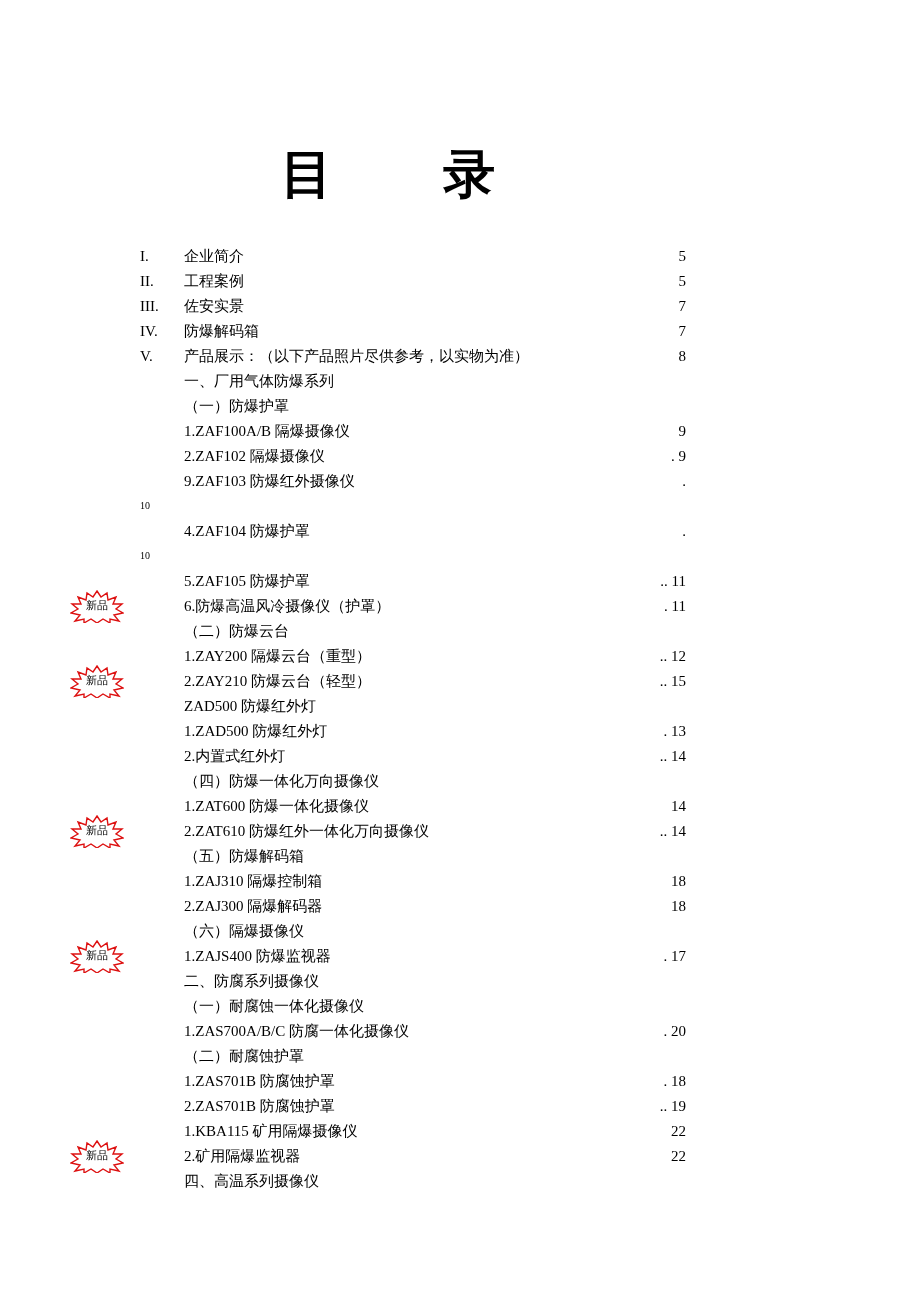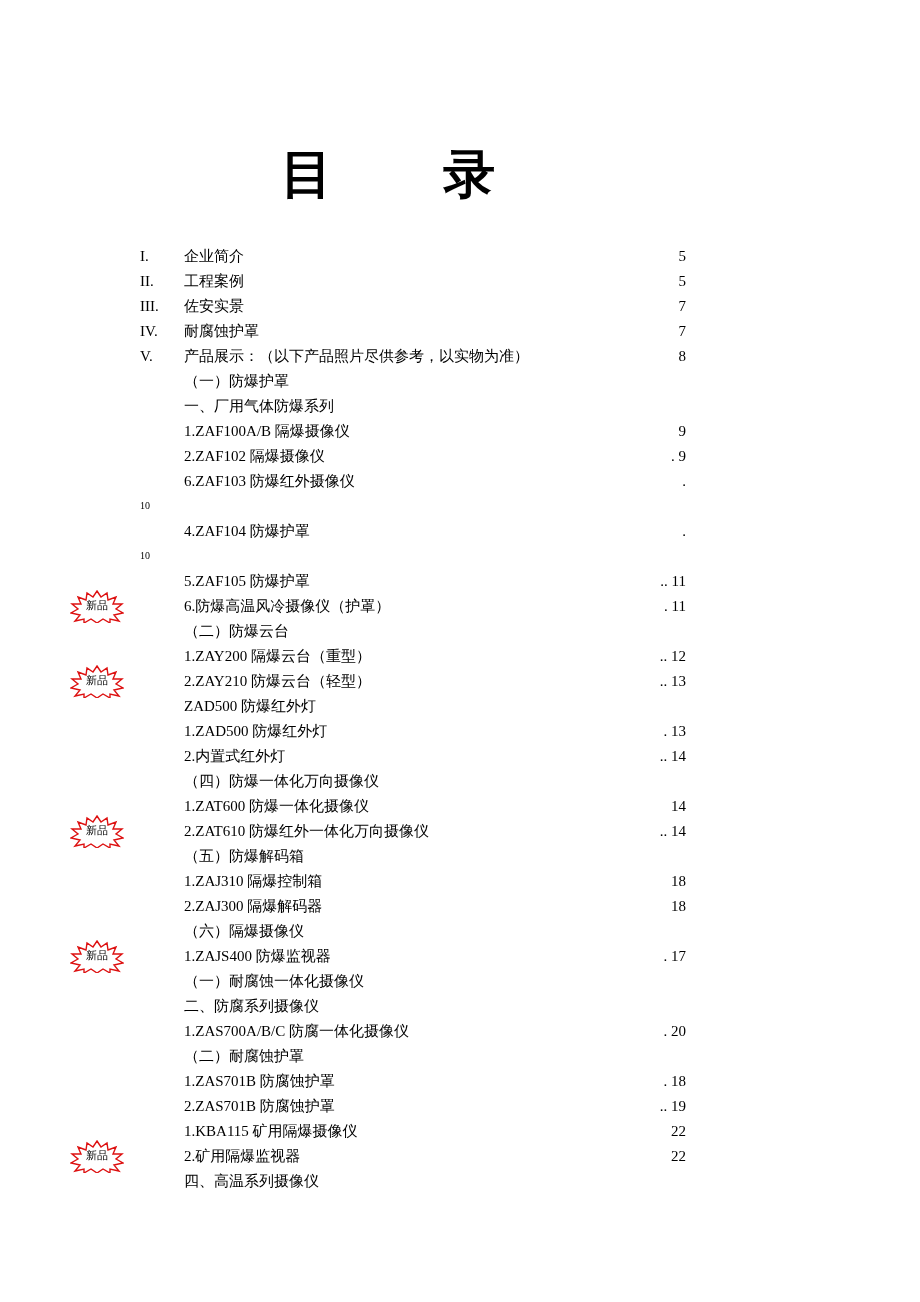--- a/index.html
+++ b/index.html
@@ -124,7 +124,7 @@
       </div>
       <div class="toc-row">
         <span class="num-col">IV.</span>
-        <span class="label">耐腐蚀护罩</span>
+        <span class="label">防爆解码箱</span>
         <span class="leader en"></span>
         <span class="pg"> 7</span>
       </div>

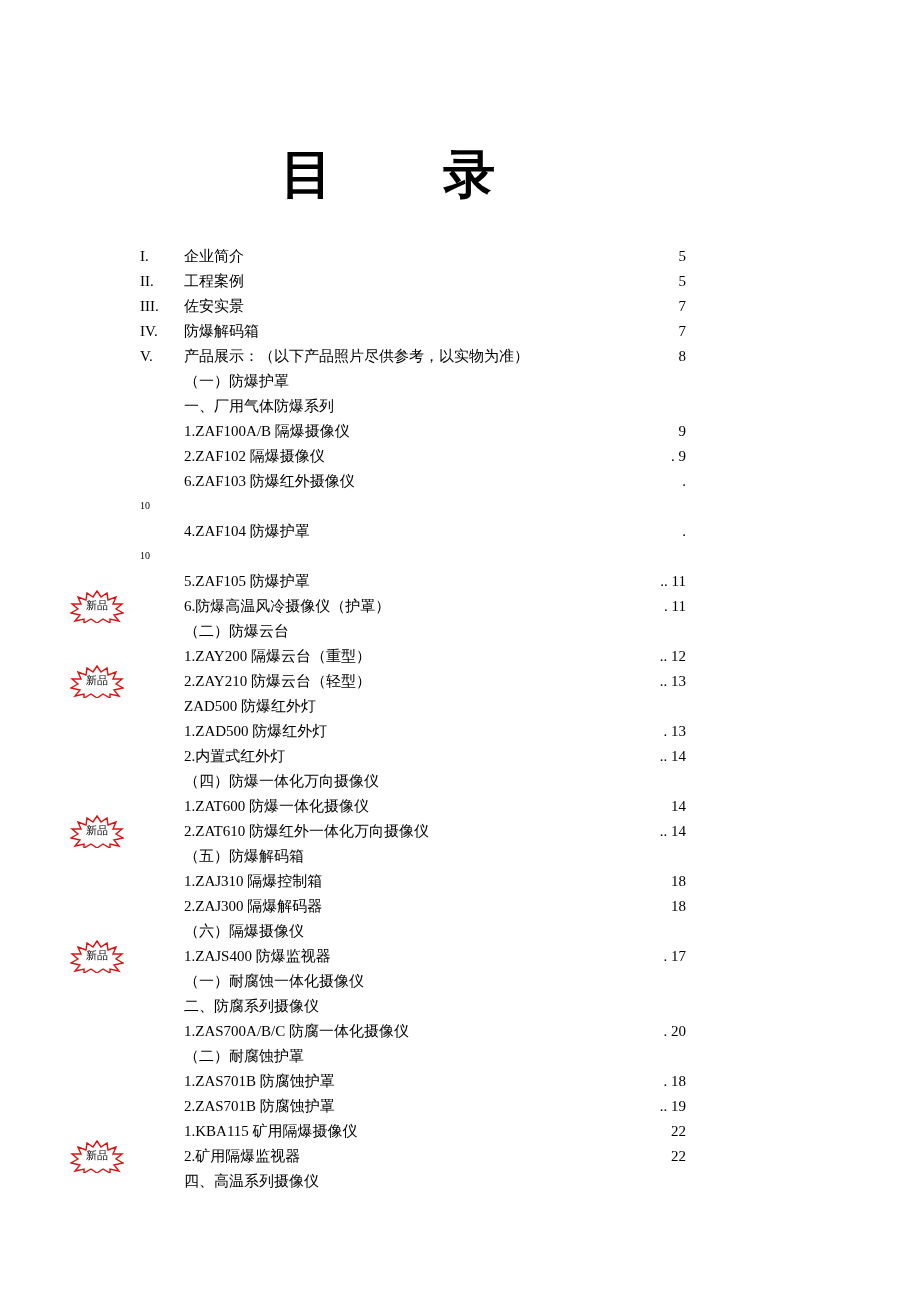--- a/index.html
+++ b/index.html
@@ -136,11 +136,11 @@
       </div>
       <div class="toc-row no-page">
         <span class="num-col"></span>
+        <span class="label">一、厂用气体防爆系列</span>
+      </div>
+      <div class="toc-row no-page">
+        <span class="num-col"></span>
         <span class="label">（一）防爆护罩</span>
-      </div>
-      <div class="toc-row no-page">
-        <span class="num-col"></span>
-        <span class="label">一、厂用气体防爆系列</span>
       </div>
       <div class="toc-row">
         <span class="num-col"></span>

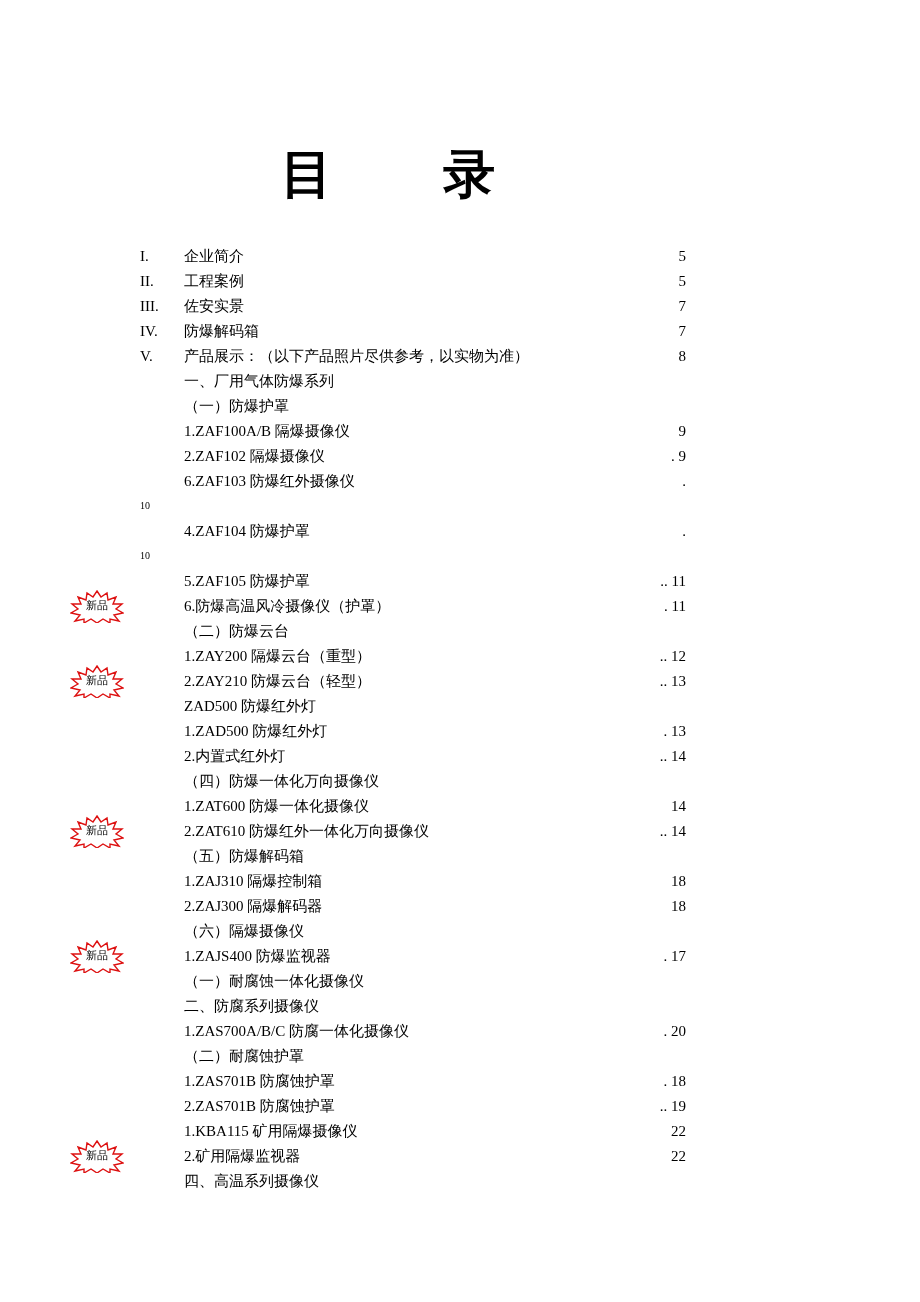--- a/index.html
+++ b/index.html
@@ -156,7 +156,7 @@
       </div>
       <div class="toc-row">
         <span class="num-col"></span>
-        <span class="label">6.ZAF103 防爆红外摄像仪</span>
+        <span class="label">9.ZAF103 防爆红外摄像仪</span>
         <span class="leader cn"></span>
         <span class="pg">.</span>
       </div>

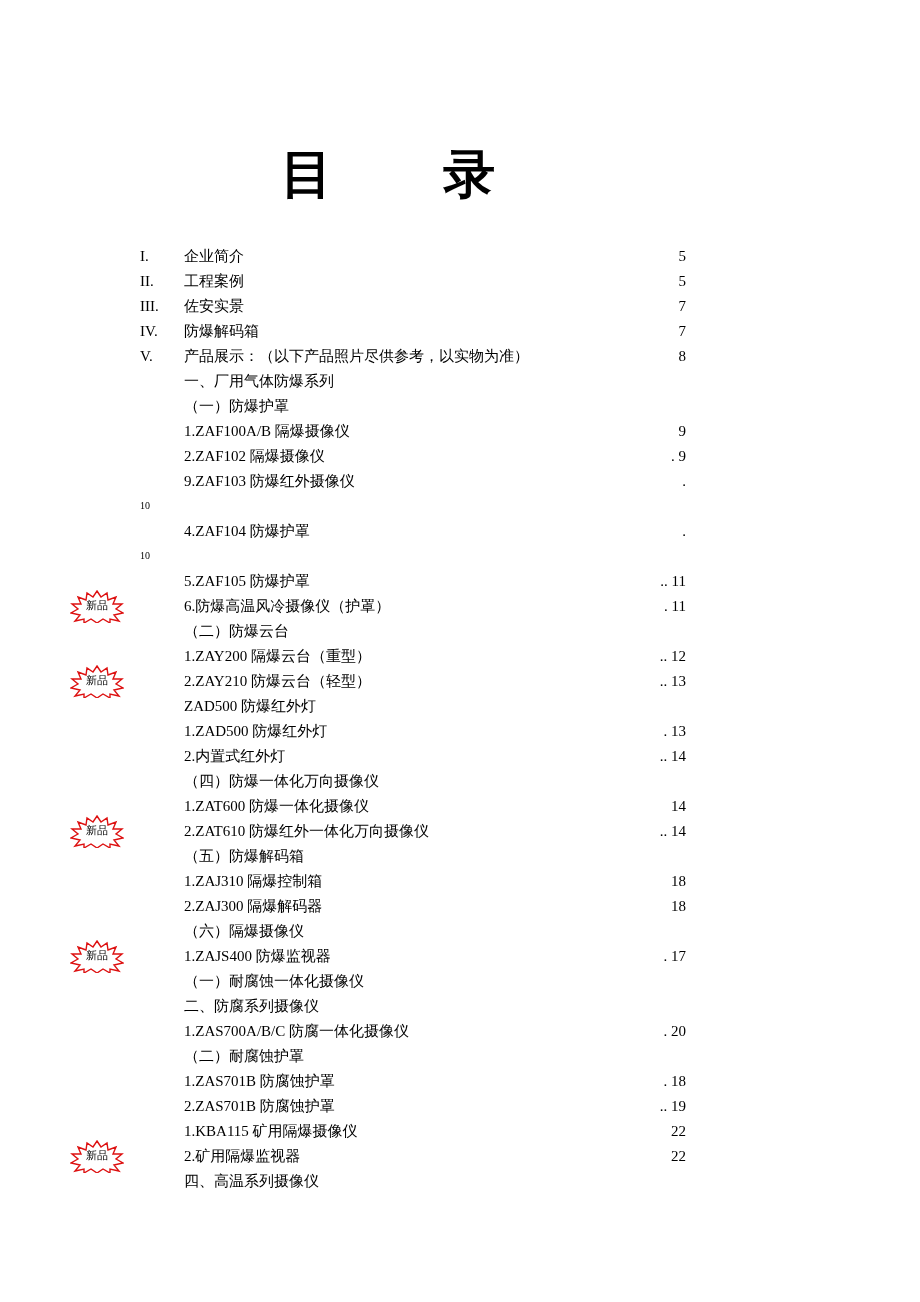--- a/index.html
+++ b/index.html
@@ -210,7 +210,7 @@
         <span class="num-col"></span>
         <span class="label">2.ZAY210 防爆云台（轻型）</span>
         <span class="leader cn"></span>
-        <span class="pg">.. 13</span>
+        <span class="pg">.. 15</span>
       </div>
       <div class="toc-row no-page">
         <span class="num-col"></span>

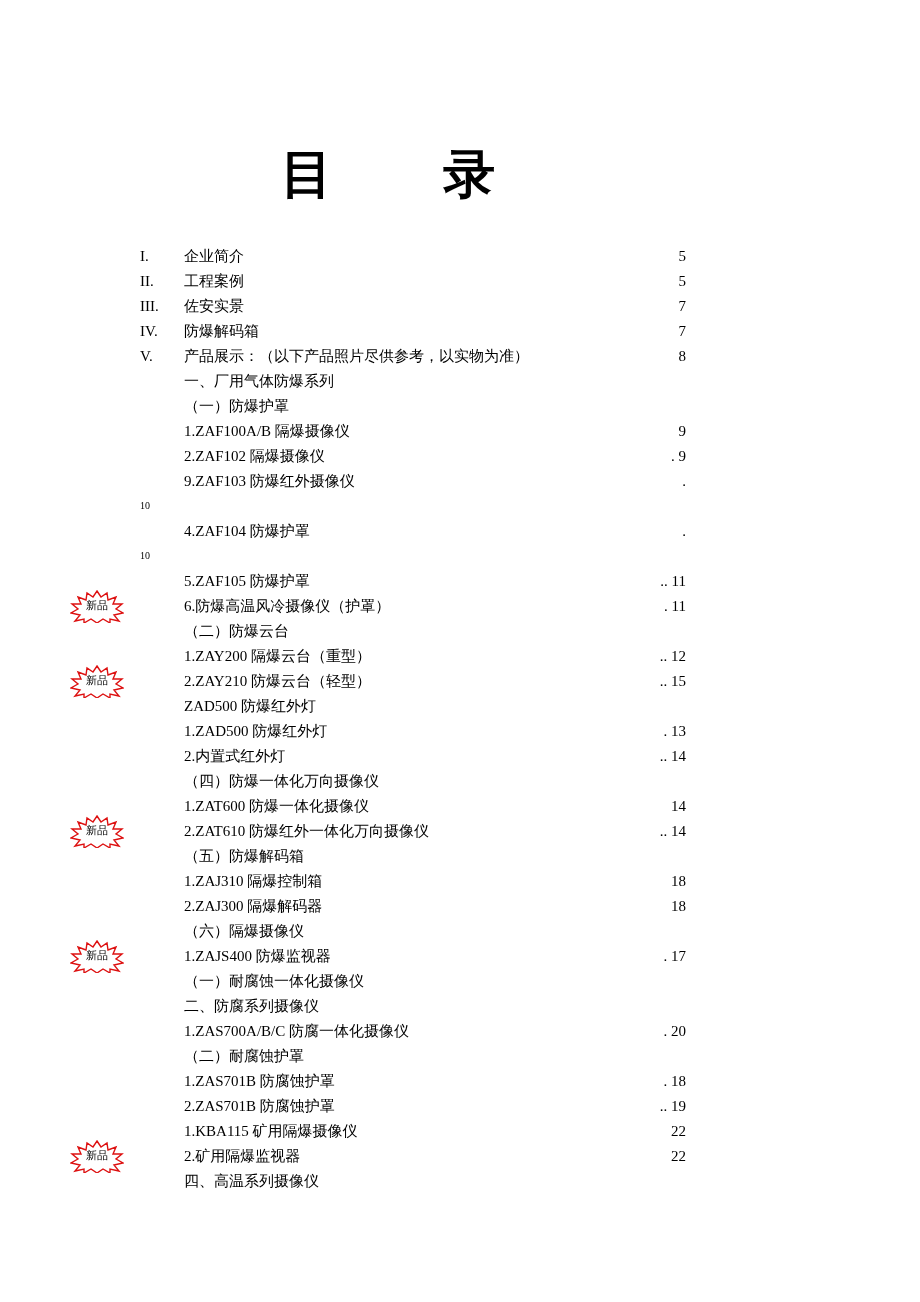--- a/index.html
+++ b/index.html
@@ -288,11 +288,11 @@
       </div>
       <div class="toc-row no-page">
         <span class="num-col"></span>
+        <span class="label">二、防腐系列摄像仪</span>
+      </div>
+      <div class="toc-row no-page">
+        <span class="num-col"></span>
         <span class="label">（一）耐腐蚀一体化摄像仪</span>
-      </div>
-      <div class="toc-row no-page">
-        <span class="num-col"></span>
-        <span class="label">二、防腐系列摄像仪</span>
       </div>
       <div class="toc-row">
         <span class="num-col"></span>

